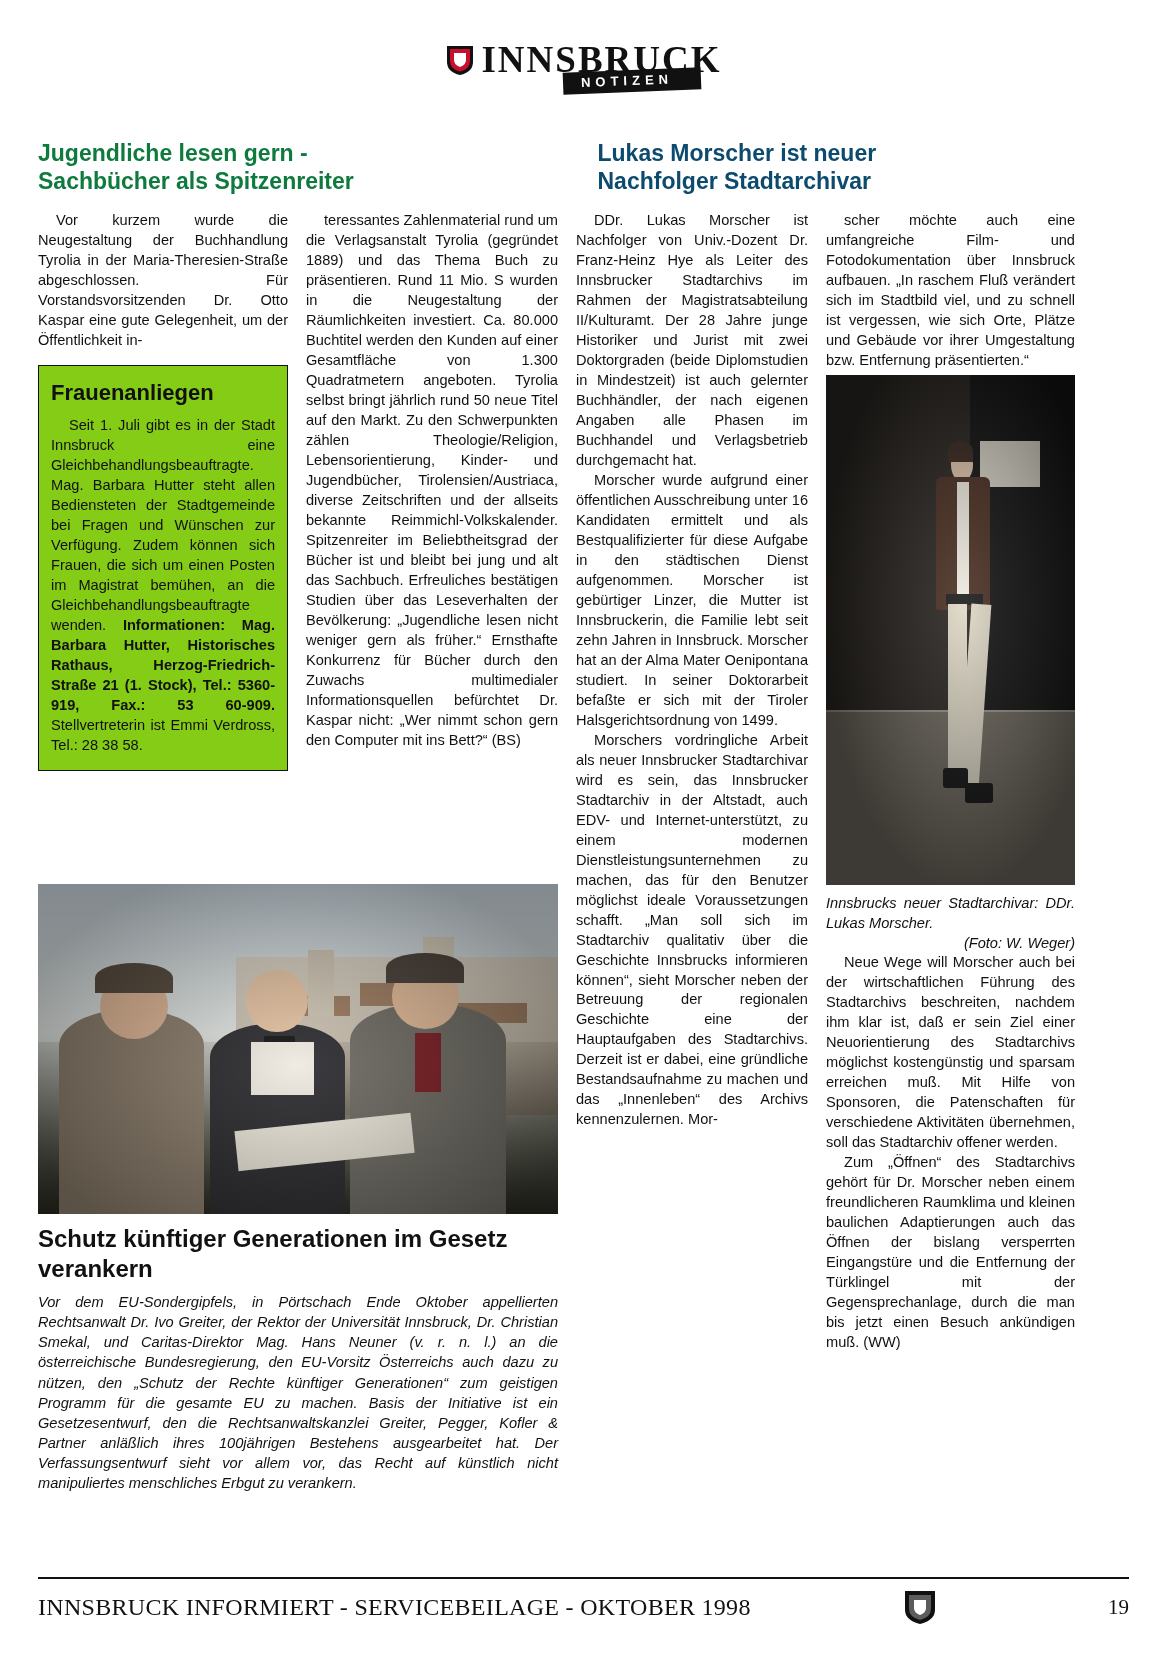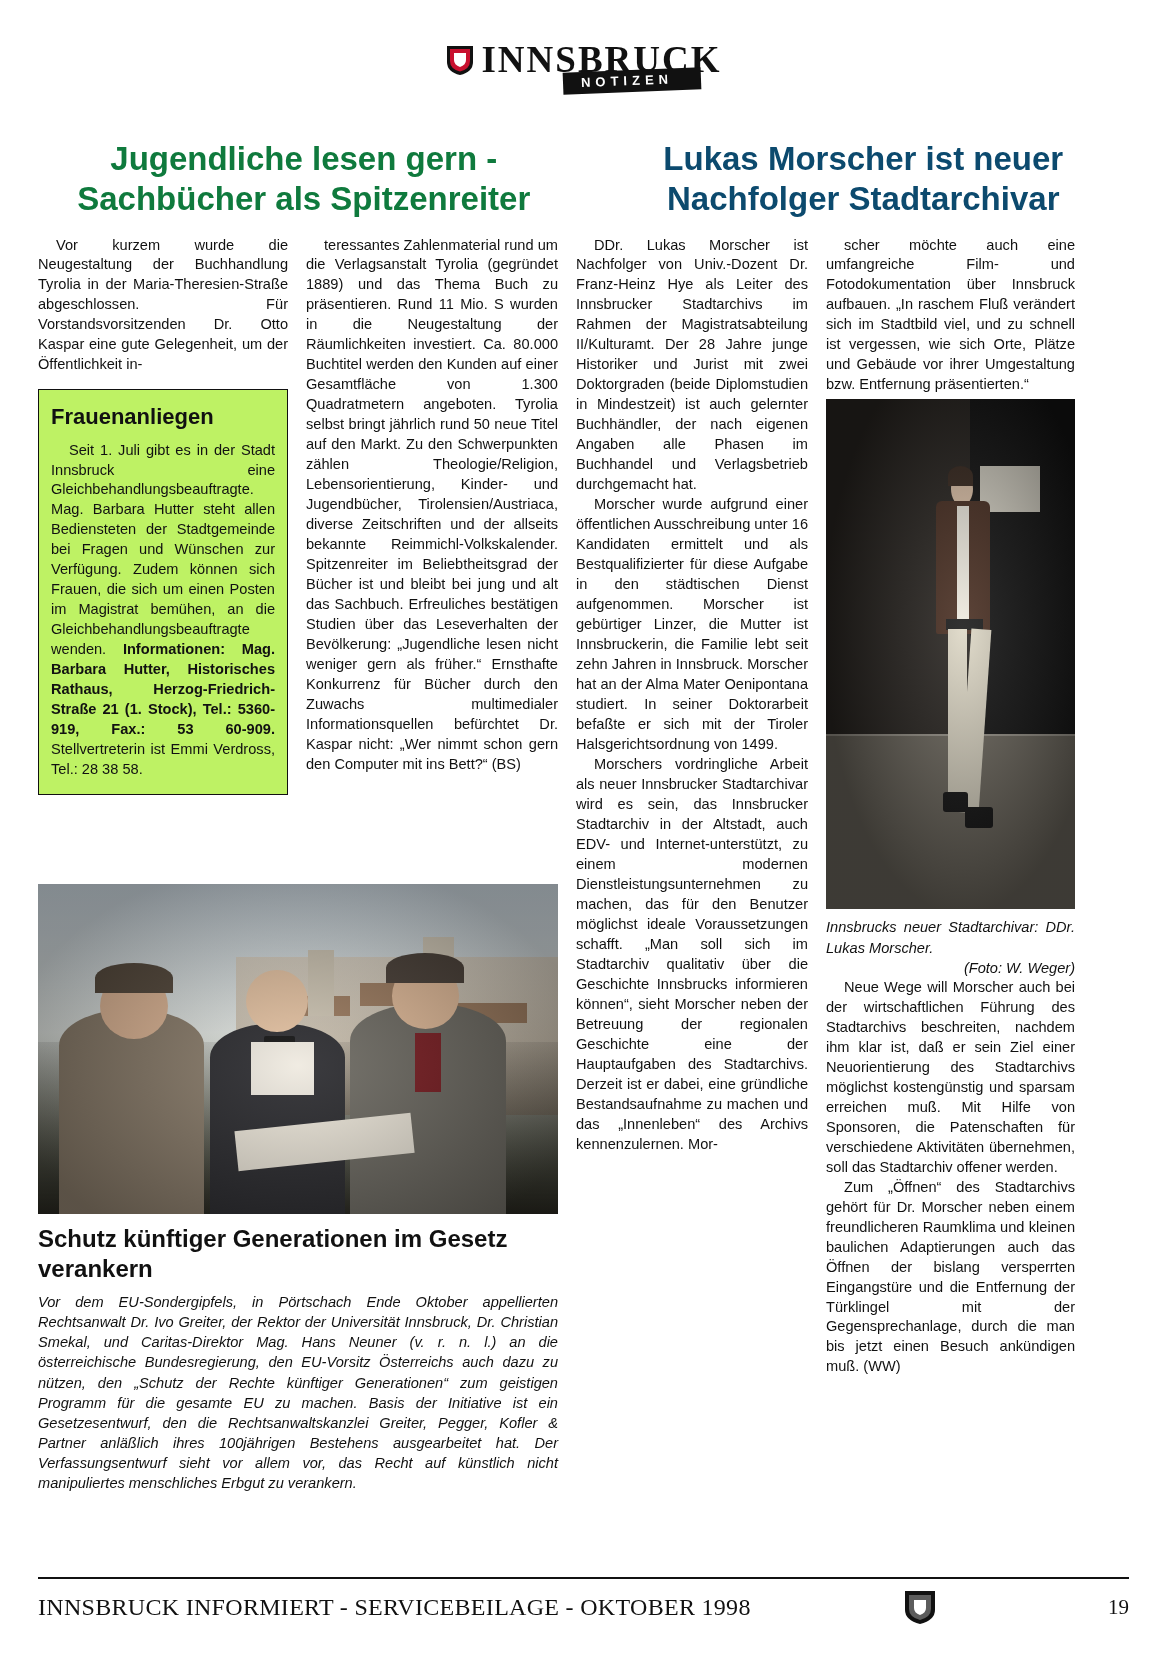--- a/index.html
+++ b/index.html
@@ -73,10 +73,10 @@
   }
   .headline {
     flex: 1;
-    text-align: center;
-    font-family: "Liberation Sans", sans-serif;
-    font-weight: bold;
-    font-size: 33px;
+    text-align: left;
+    font-family: "Liberation Sans", sans-serif;
+    font-weight: bold;
+    font-size: 23px;
     line-height: 1.22;
     color: #0f7a3d;
   }

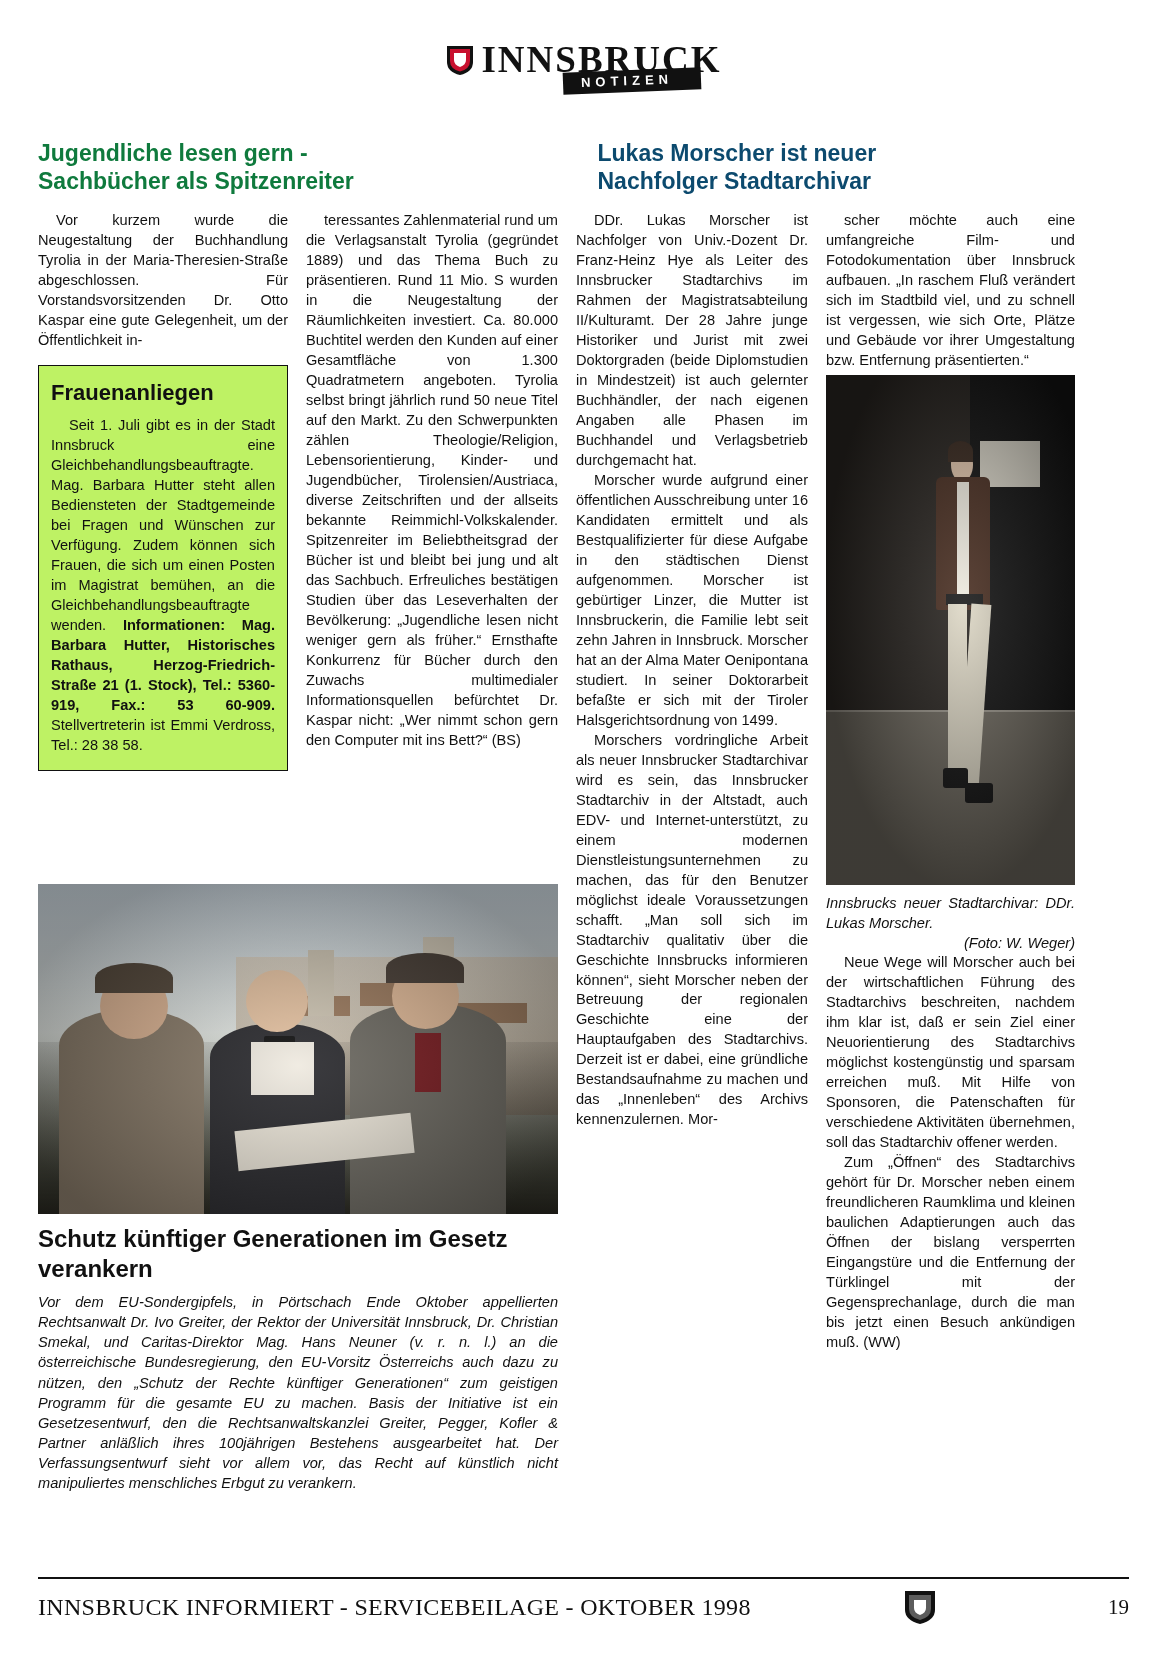--- a/index.html
+++ b/index.html
@@ -110,7 +110,7 @@
   
   .box {
     border: 1.5px solid #111;
-    background: #bef264;
+    background: #84cc16;
     padding: 12px 12px 14px 12px;
     margin-top: 14px;
     margin-bottom: 10px;

